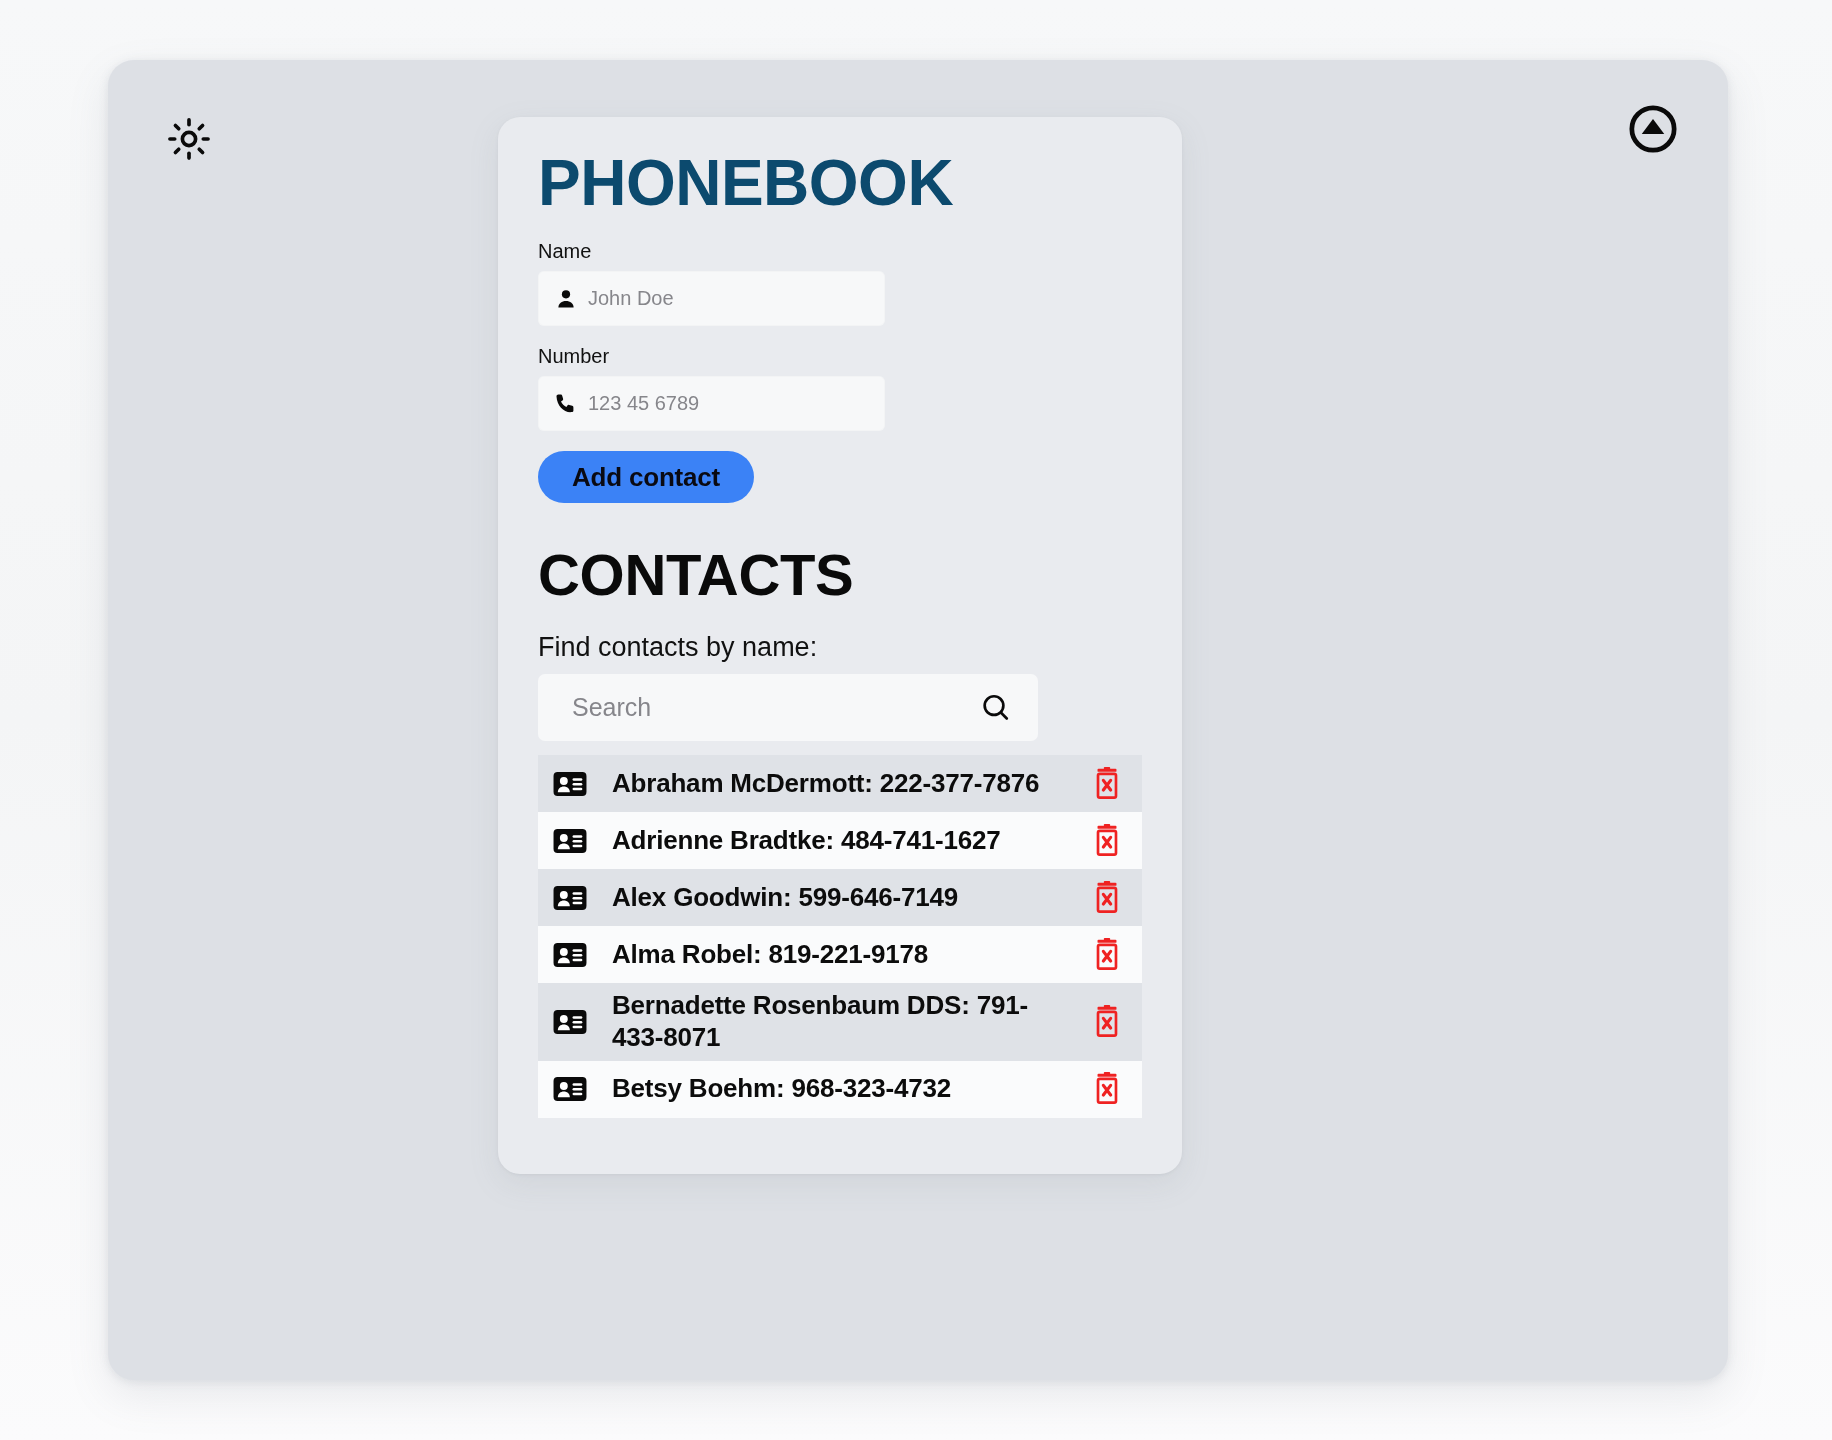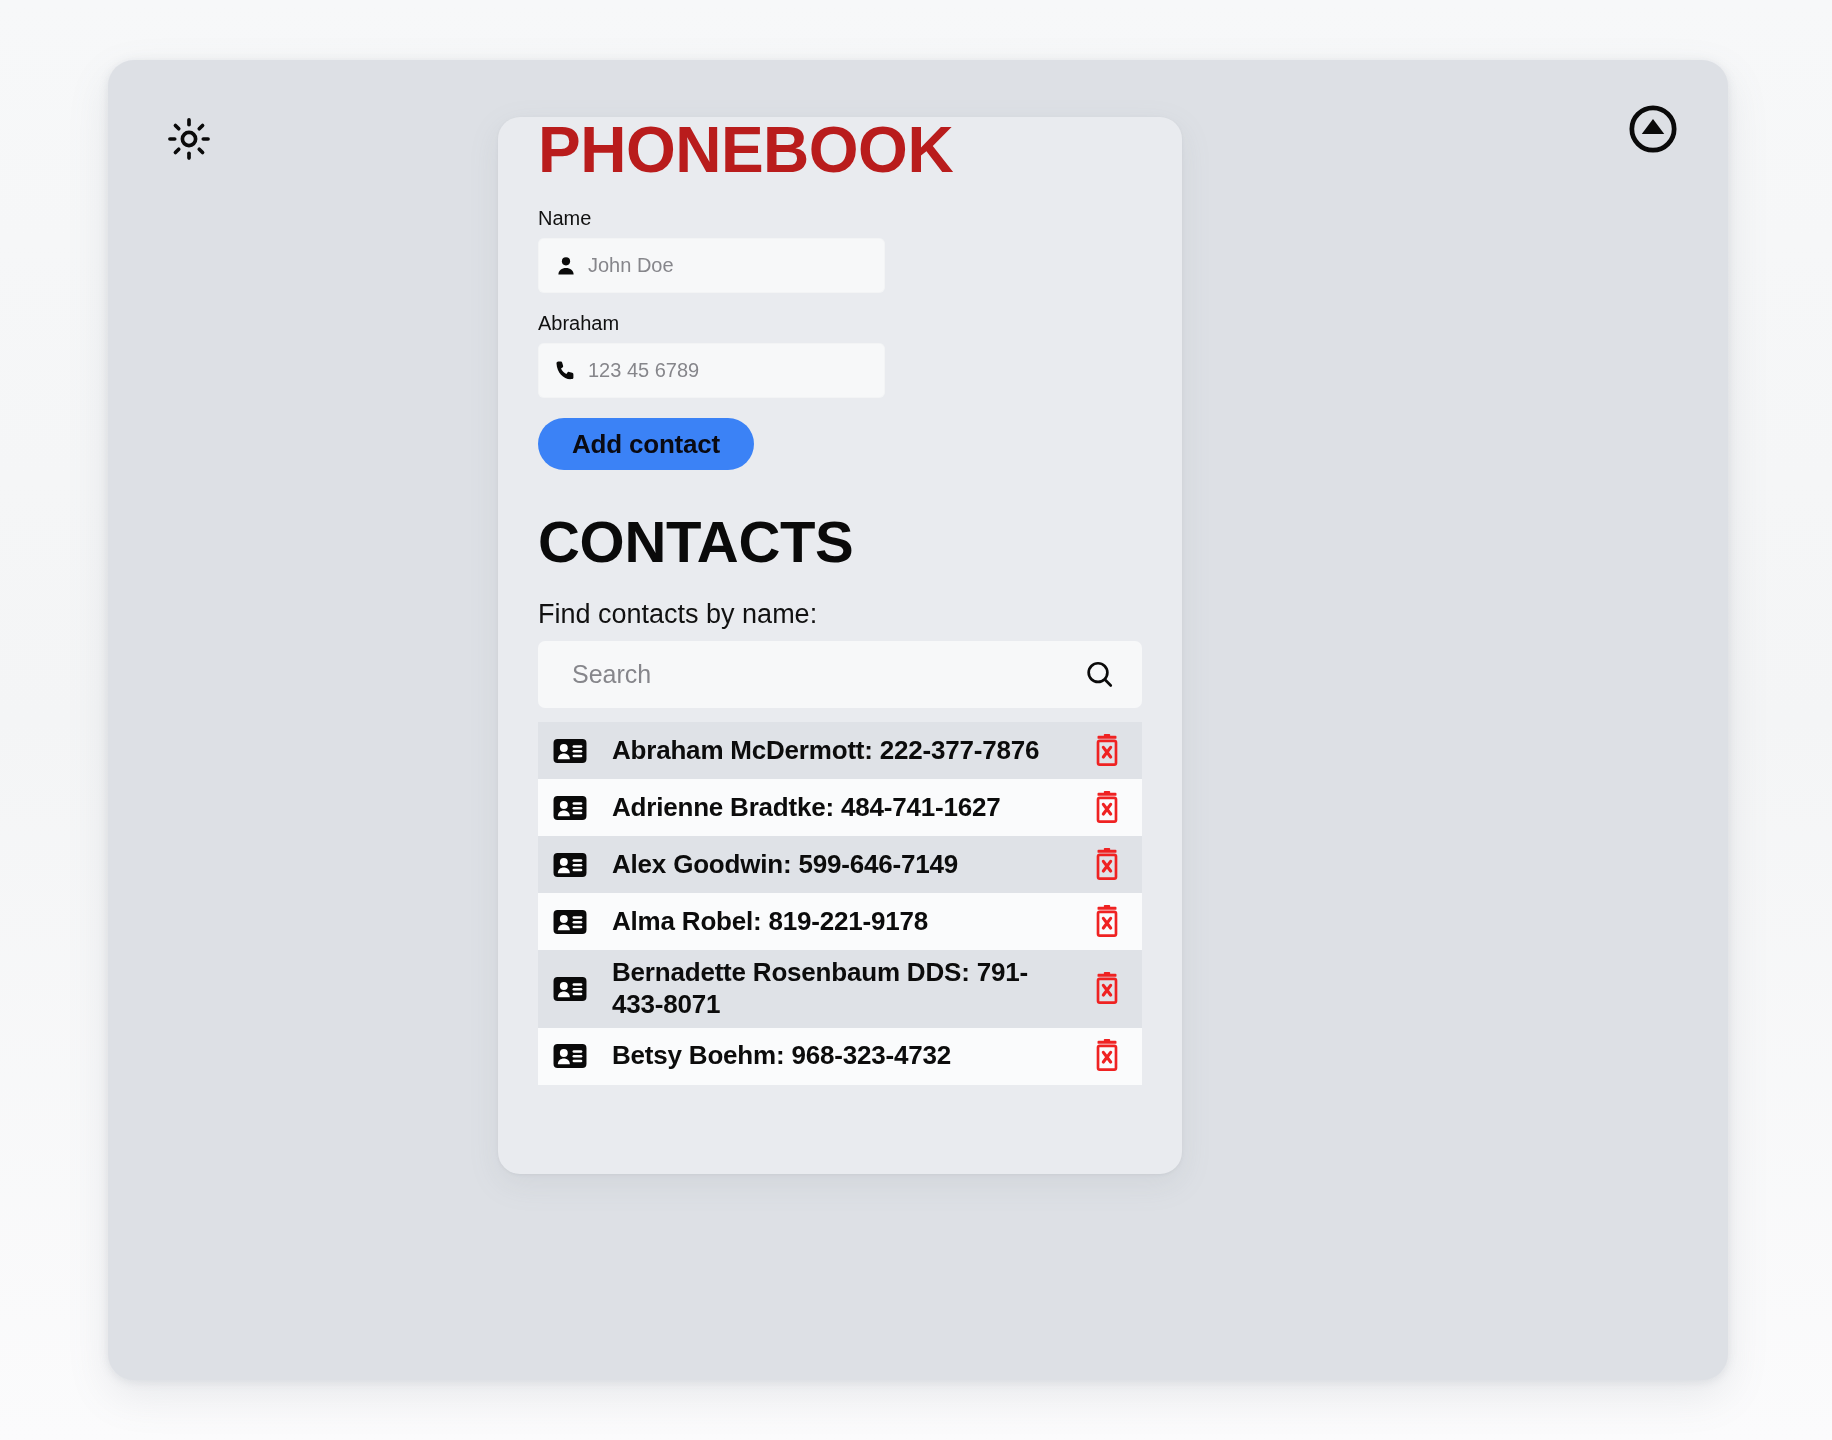--- a/index.html
+++ b/index.html
@@ -85,7 +85,8 @@
     font-size: 64px;
     font-weight: 700;
     letter-spacing: -0.5px;
-    color: #b91c1c;
+    color: #0c4a6e;
+    margin-top: 33px;
     line-height: 1.05;
   }
 

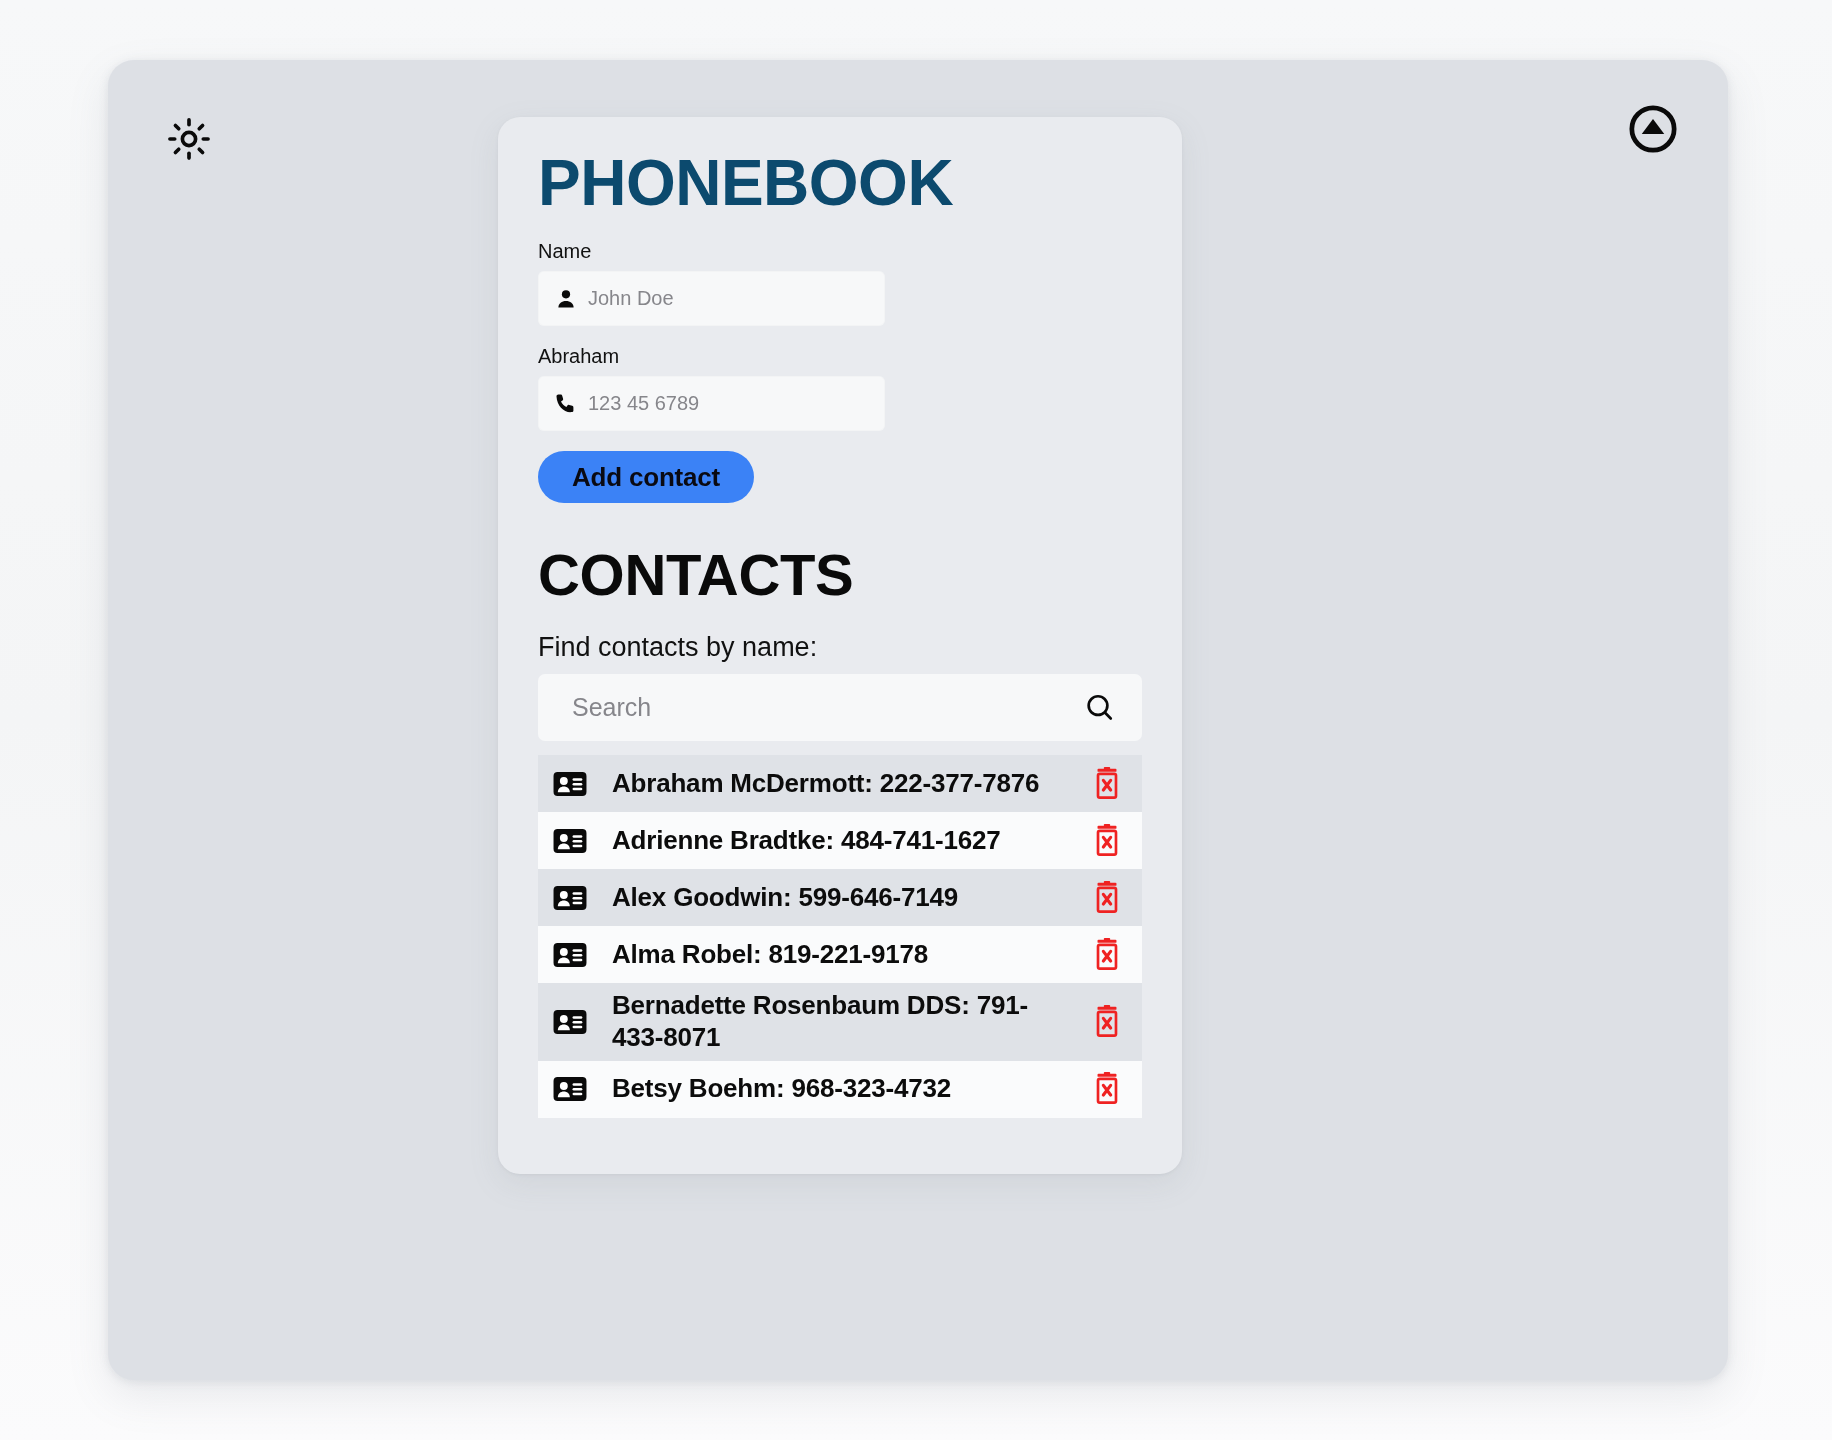--- a/index.html
+++ b/index.html
@@ -301,7 +301,7 @@
         <input class="text-input" type="text" placeholder="John Doe" style="">
       </div>
 
-      <div class="field-label">Abraham</div>
+      <div class="field-label">Number</div>
       <div class="input-wrap">
         <span class="input-icon">
           <svg width="24" height="24" viewBox="0 0 24 24" fill="#0a0a0a">

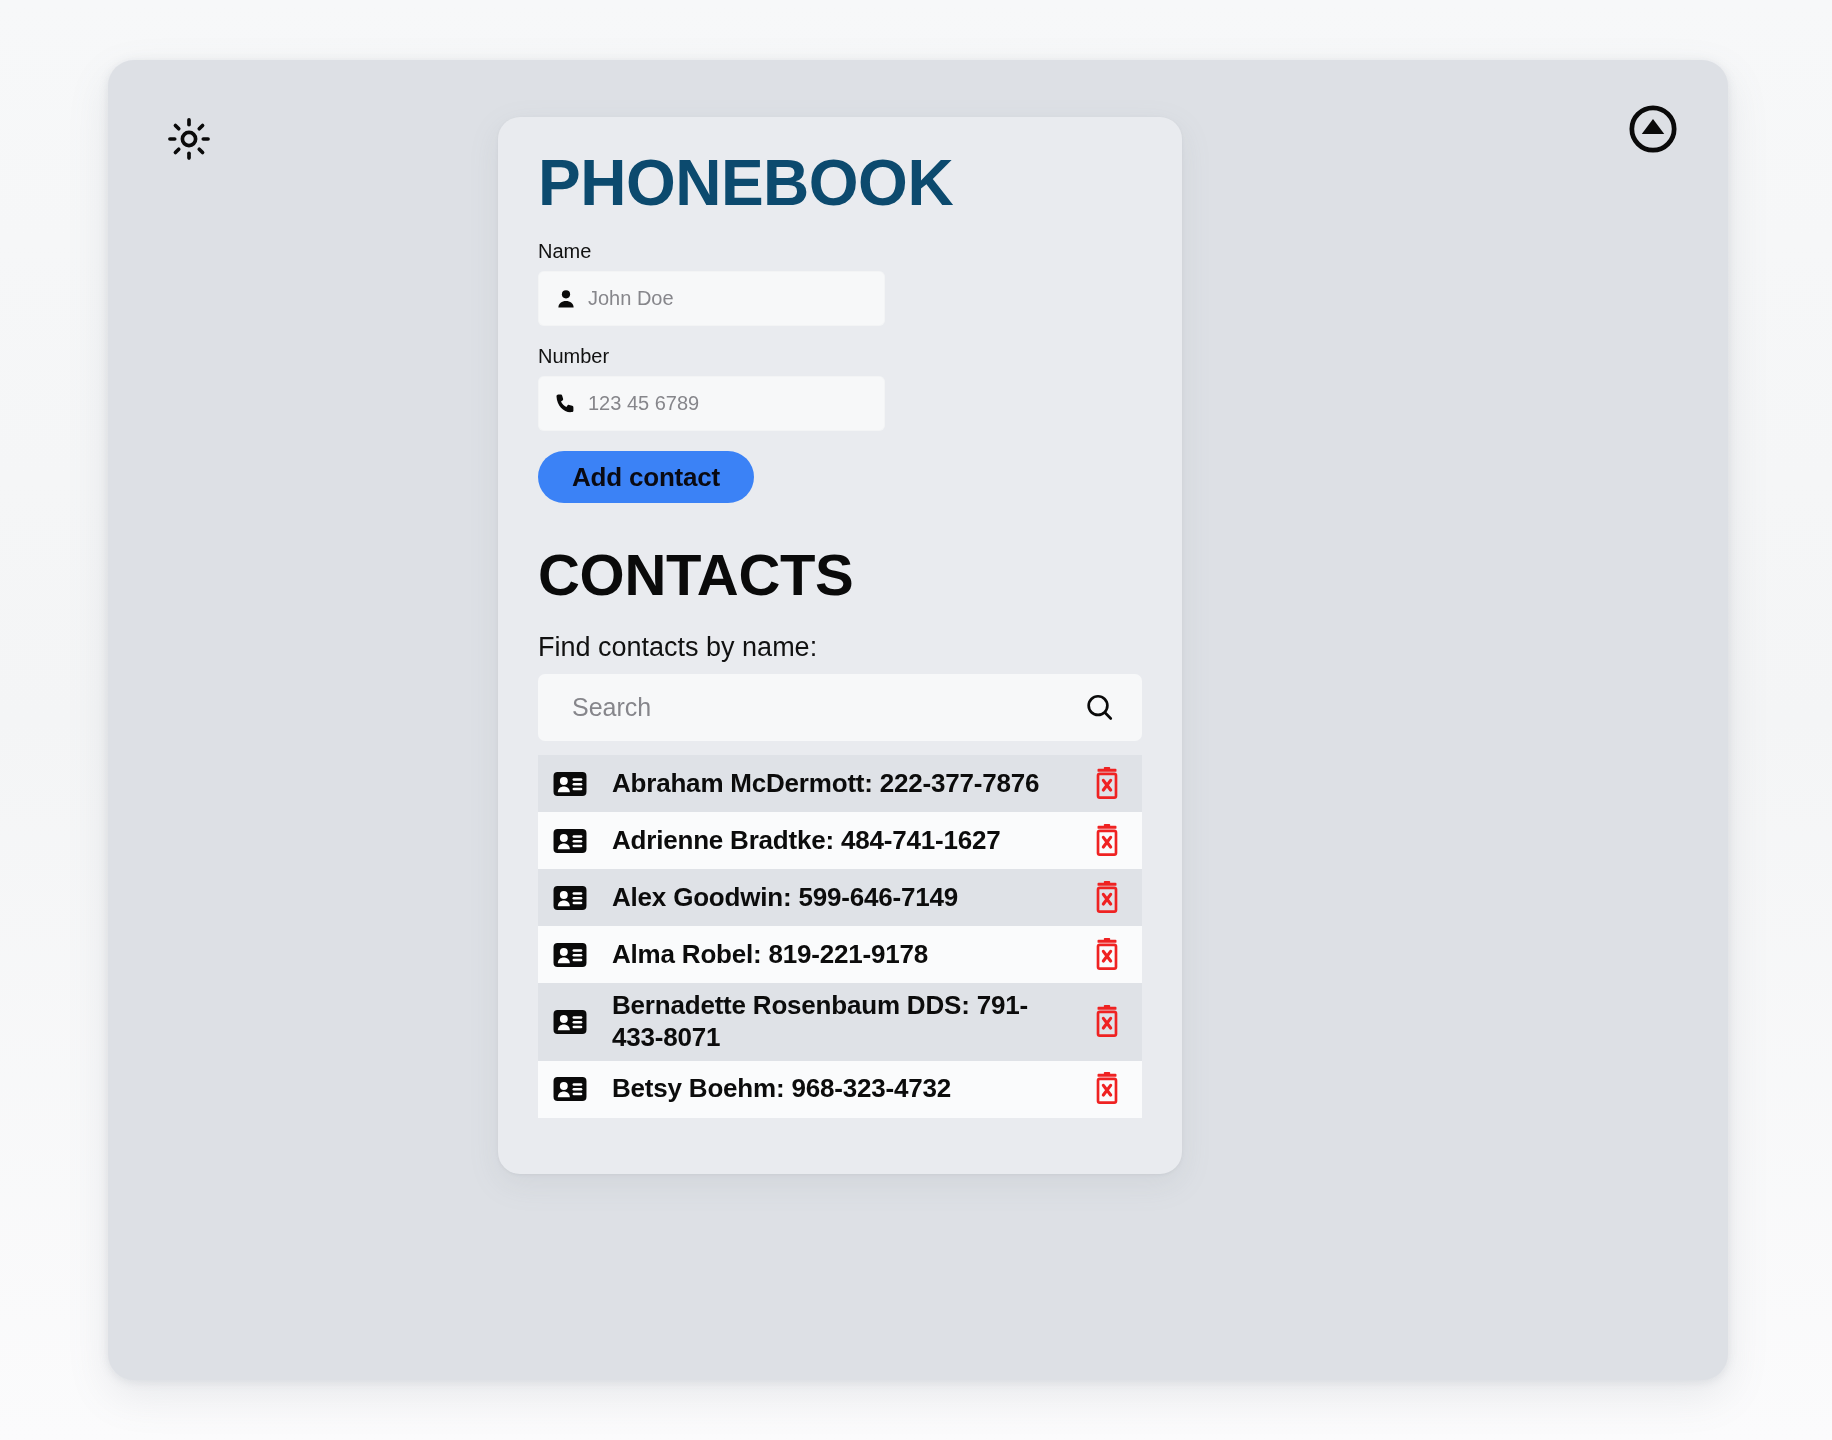--- a/index.html
+++ b/index.html
@@ -173,7 +173,7 @@
 
   .search-wrap {
     position: relative;
-    width: 604px;
+    width: 500px;
     height: 67px;
     background: #f7f8f9;
     border-radius: 7px;

